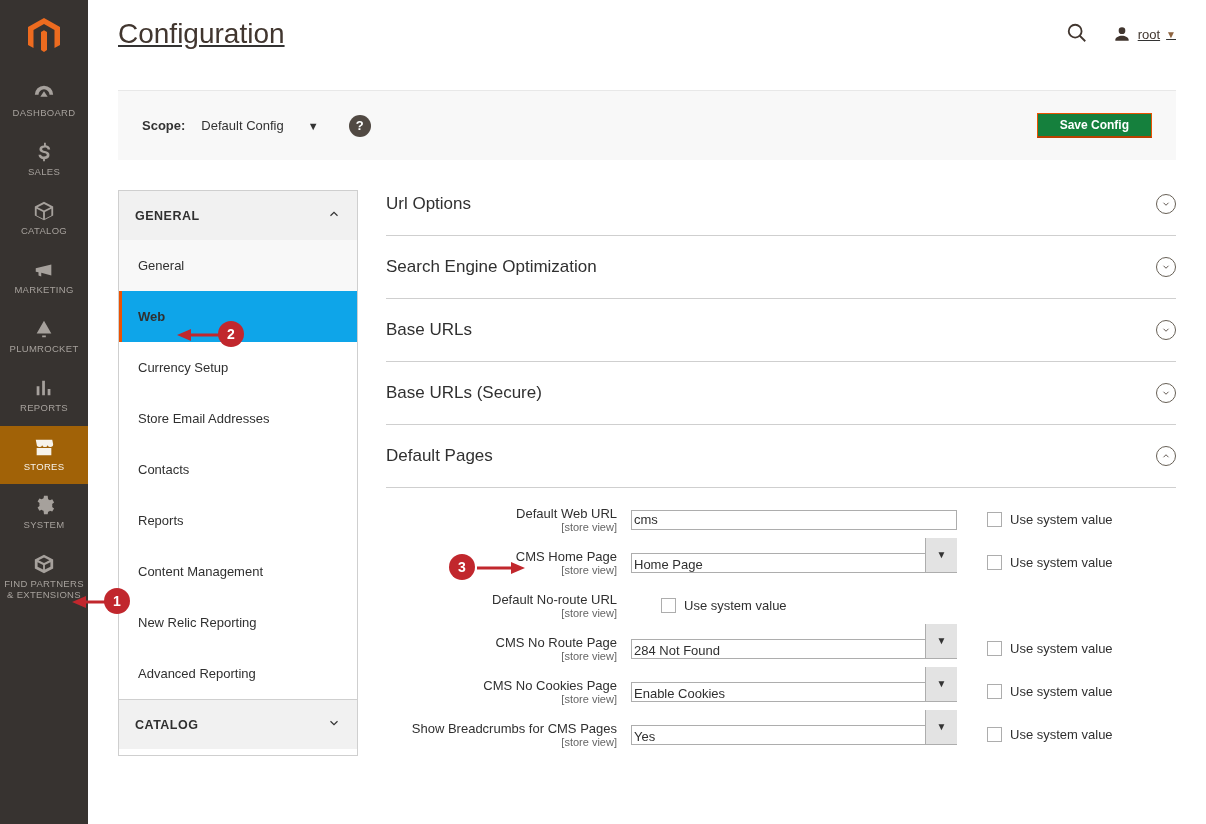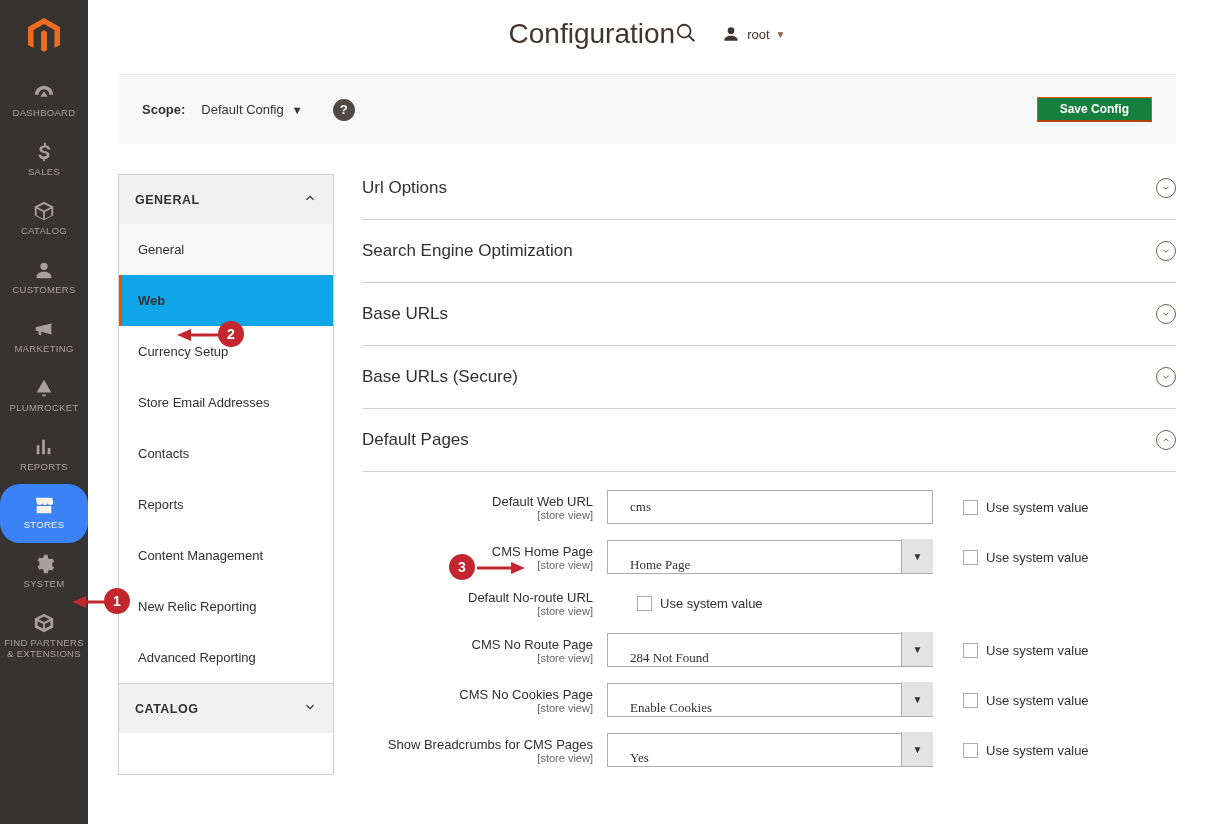--- a/index.html
+++ b/index.html
@@ -62,8 +62,9 @@
   .page-header {
     display: flex;
     align-items: center;
-    justify-content: center;
+    justify-content: space-between;
     padding: 18px 30px 24px 30px;
+    text-decoration: underline;
   }
   .page-title {
     font-size: 28px;

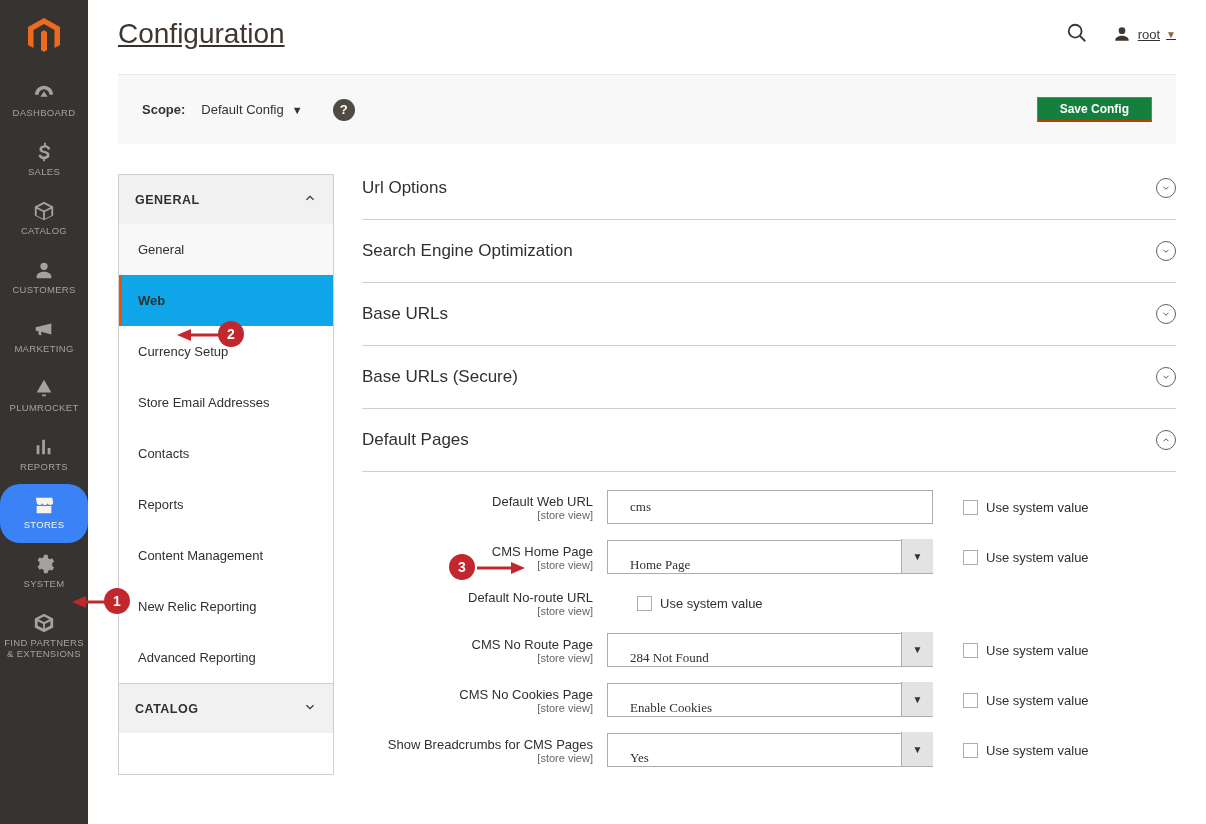--- a/index.html
+++ b/index.html
@@ -82,7 +82,7 @@
 
   
   .scope-bar {
-    margin: 0 30px;
+    margin: 16px 30px;
     background: #f8f8f8;
     border-top: 1px solid #e8e8e8;
     padding: 22px 24px;

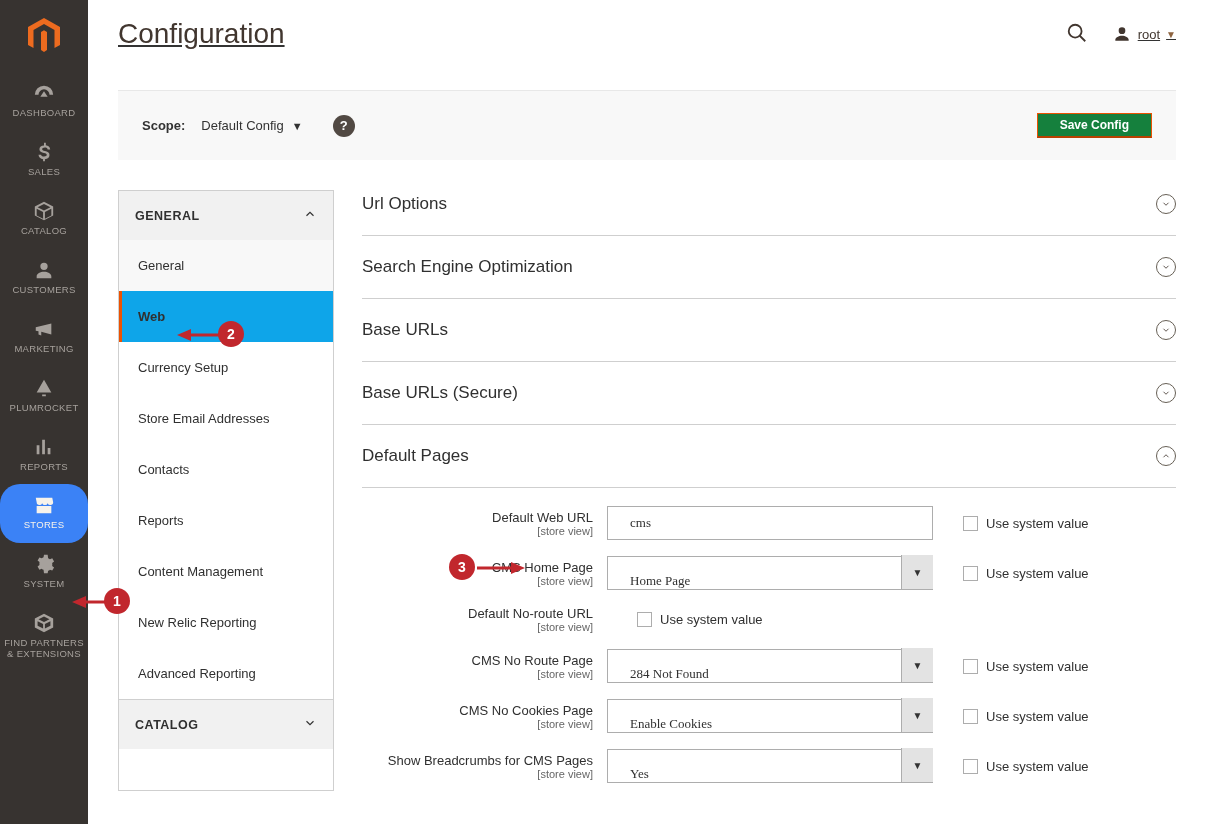--- a/index.html
+++ b/index.html
@@ -94,7 +94,7 @@
   .scope-left { display: flex; align-items: center; gap: 16px; }
   .scope-label { font-weight: 700; font-size: 13px; }
   .scope-select {
-    display: inline-flex; align-items: center; gap: 8px;
+    display: inline-flex; align-items: center; gap: 24px;
     font-size: 13px; cursor: pointer;
   }
   .scope-select .caret { font-size: 11px; }

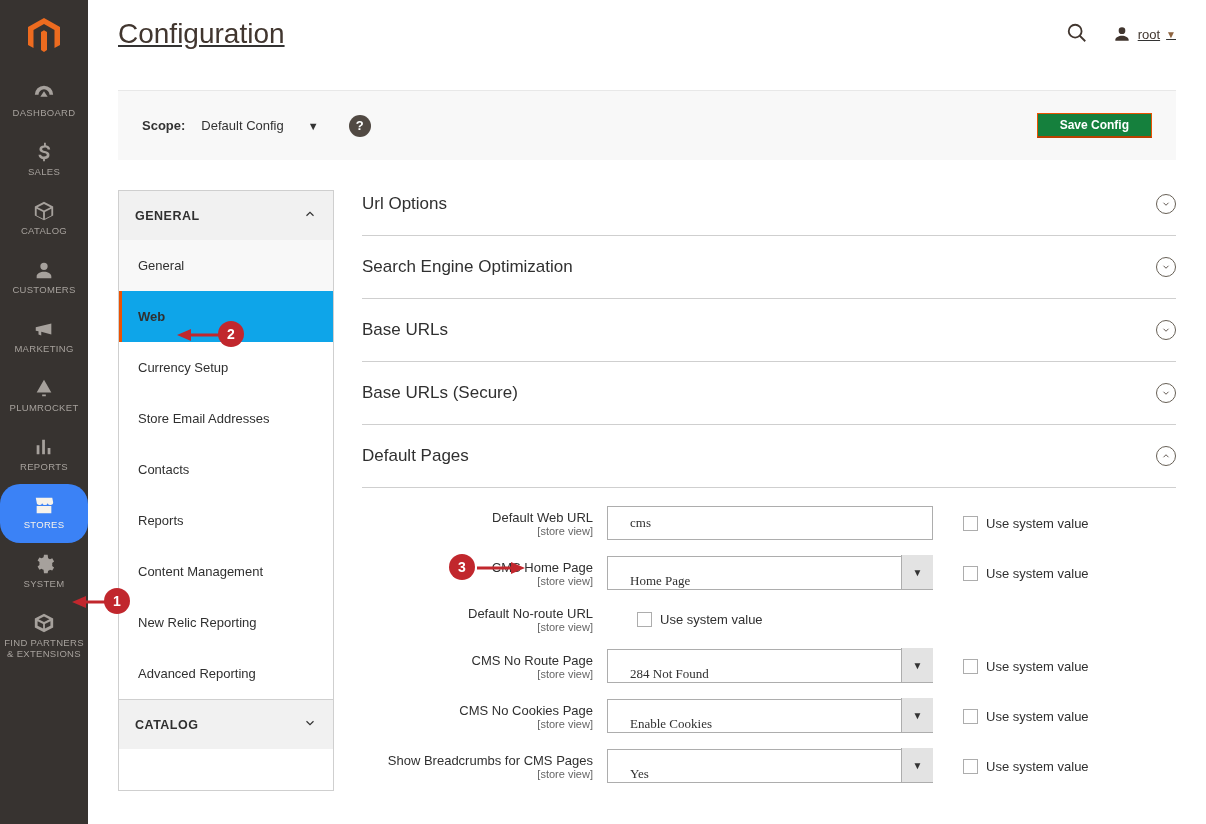--- a/index.html
+++ b/index.html
@@ -125,7 +125,7 @@
 
   
   .config-tree {
-    width: 216px;
+    width: 240px;
     border: 1px solid #cfcfcf;
     background: #fff;
   }

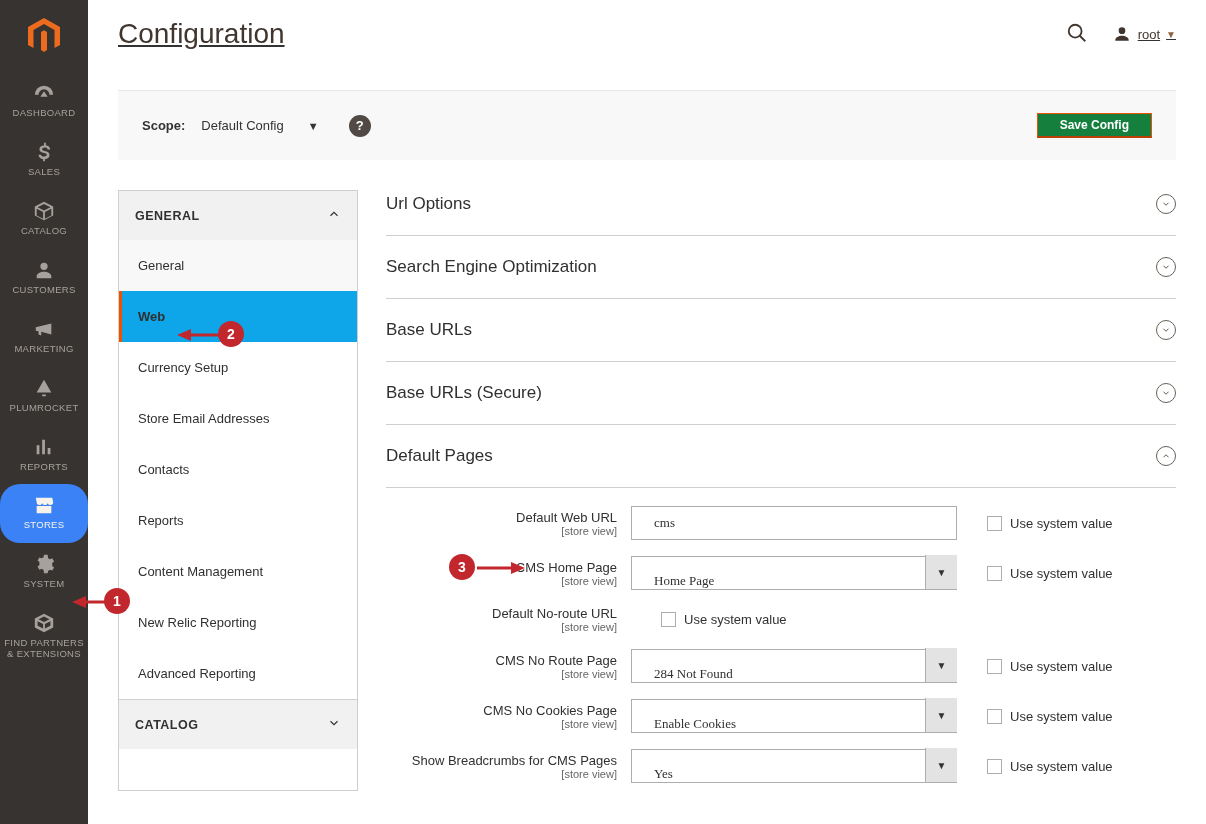--- a/index.html
+++ b/index.html
@@ -277,12 +277,6 @@
         <path d="M12 2 2 7v10l10 5 10-5V7zm0 2.3L19 8l-7 3.5L5 8zM4 9.6l7 3.5v7.3l-7-3.5zm16 0v7.3l-7 3.5v-7.3z"></path>
       </svg>
     <span>CATALOG</span>
-  </div>
-  <div class="item">
-    <svg class="ic" viewBox="0 0 24 24">
-        <path d="M12 12a4 4 0 1 0-4-4 4 4 0 0 0 4 4zm0 2c-4 0-8 2-8 5v2h16v-2c0-3-4-5-8-5z"></path>
-      </svg>
-    <span>CUSTOMERS</span>
   </div>
   <div class="item">
     <svg class="ic" viewBox="0 0 24 24">

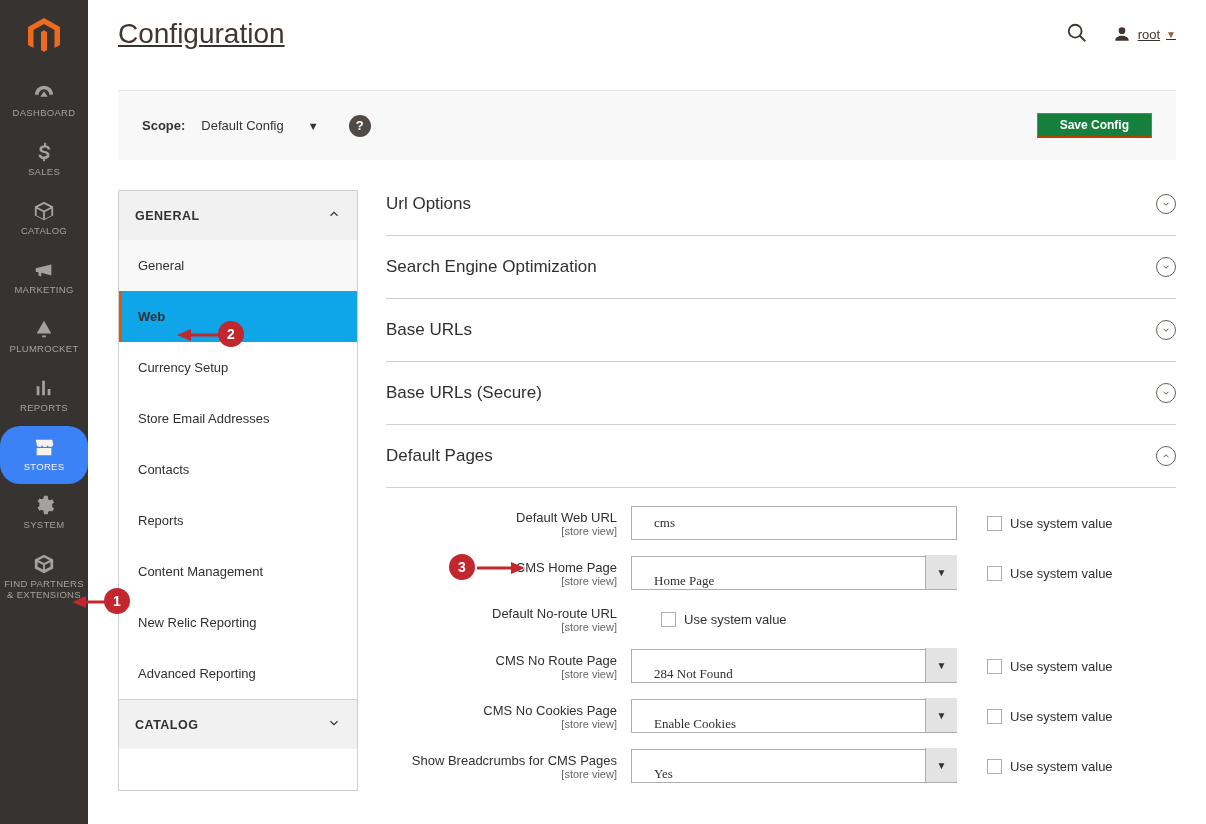--- a/index.html
+++ b/index.html
@@ -47,9 +47,8 @@
     fill: #a6a19c;
   }
   .admin-nav .item.active {
-    background: #3b82f6;
+    background: #a16207;
     color: #f7f3eb;
-    border-radius: 20px;
   }
   .admin-nav .item.active .ic { fill: #f7f3eb; }
 

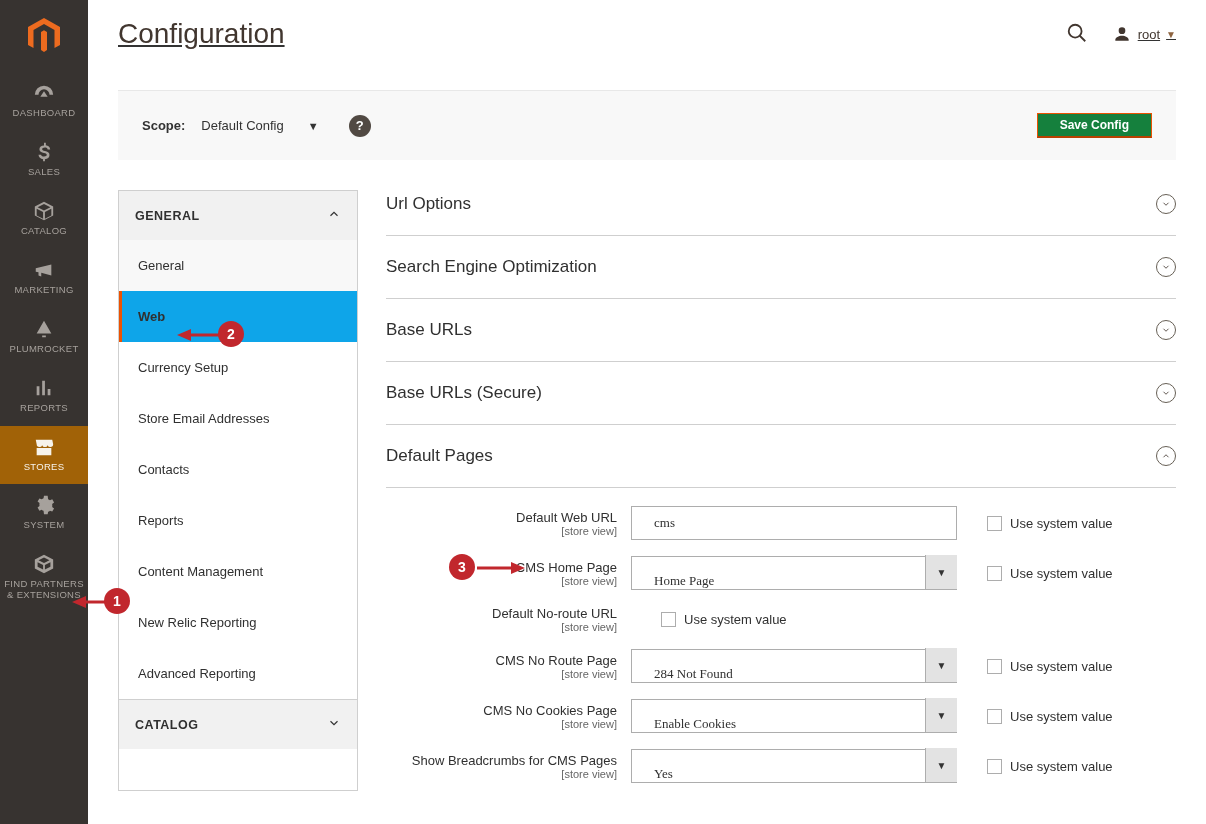--- a/index.html
+++ b/index.html
@@ -194,13 +194,12 @@
   .field .ctrl { flex: 0 0 326px; }
   .field .ctrl input[type=text], .field .ctrl .select {
     width: 100%;
-    height: 34px;
+    height: 20px;
     border: 1px solid #adadad;
-    padding: 0 22px;
+    padding: 0 2px;
     font-size: 13px;
     background: #fff;
     color: #303030;
-    font-family: Liberation Serif, serif;
   }
   .field .ctrl .select {
     display: flex; align-items: flex-end; justify-content: space-between;

